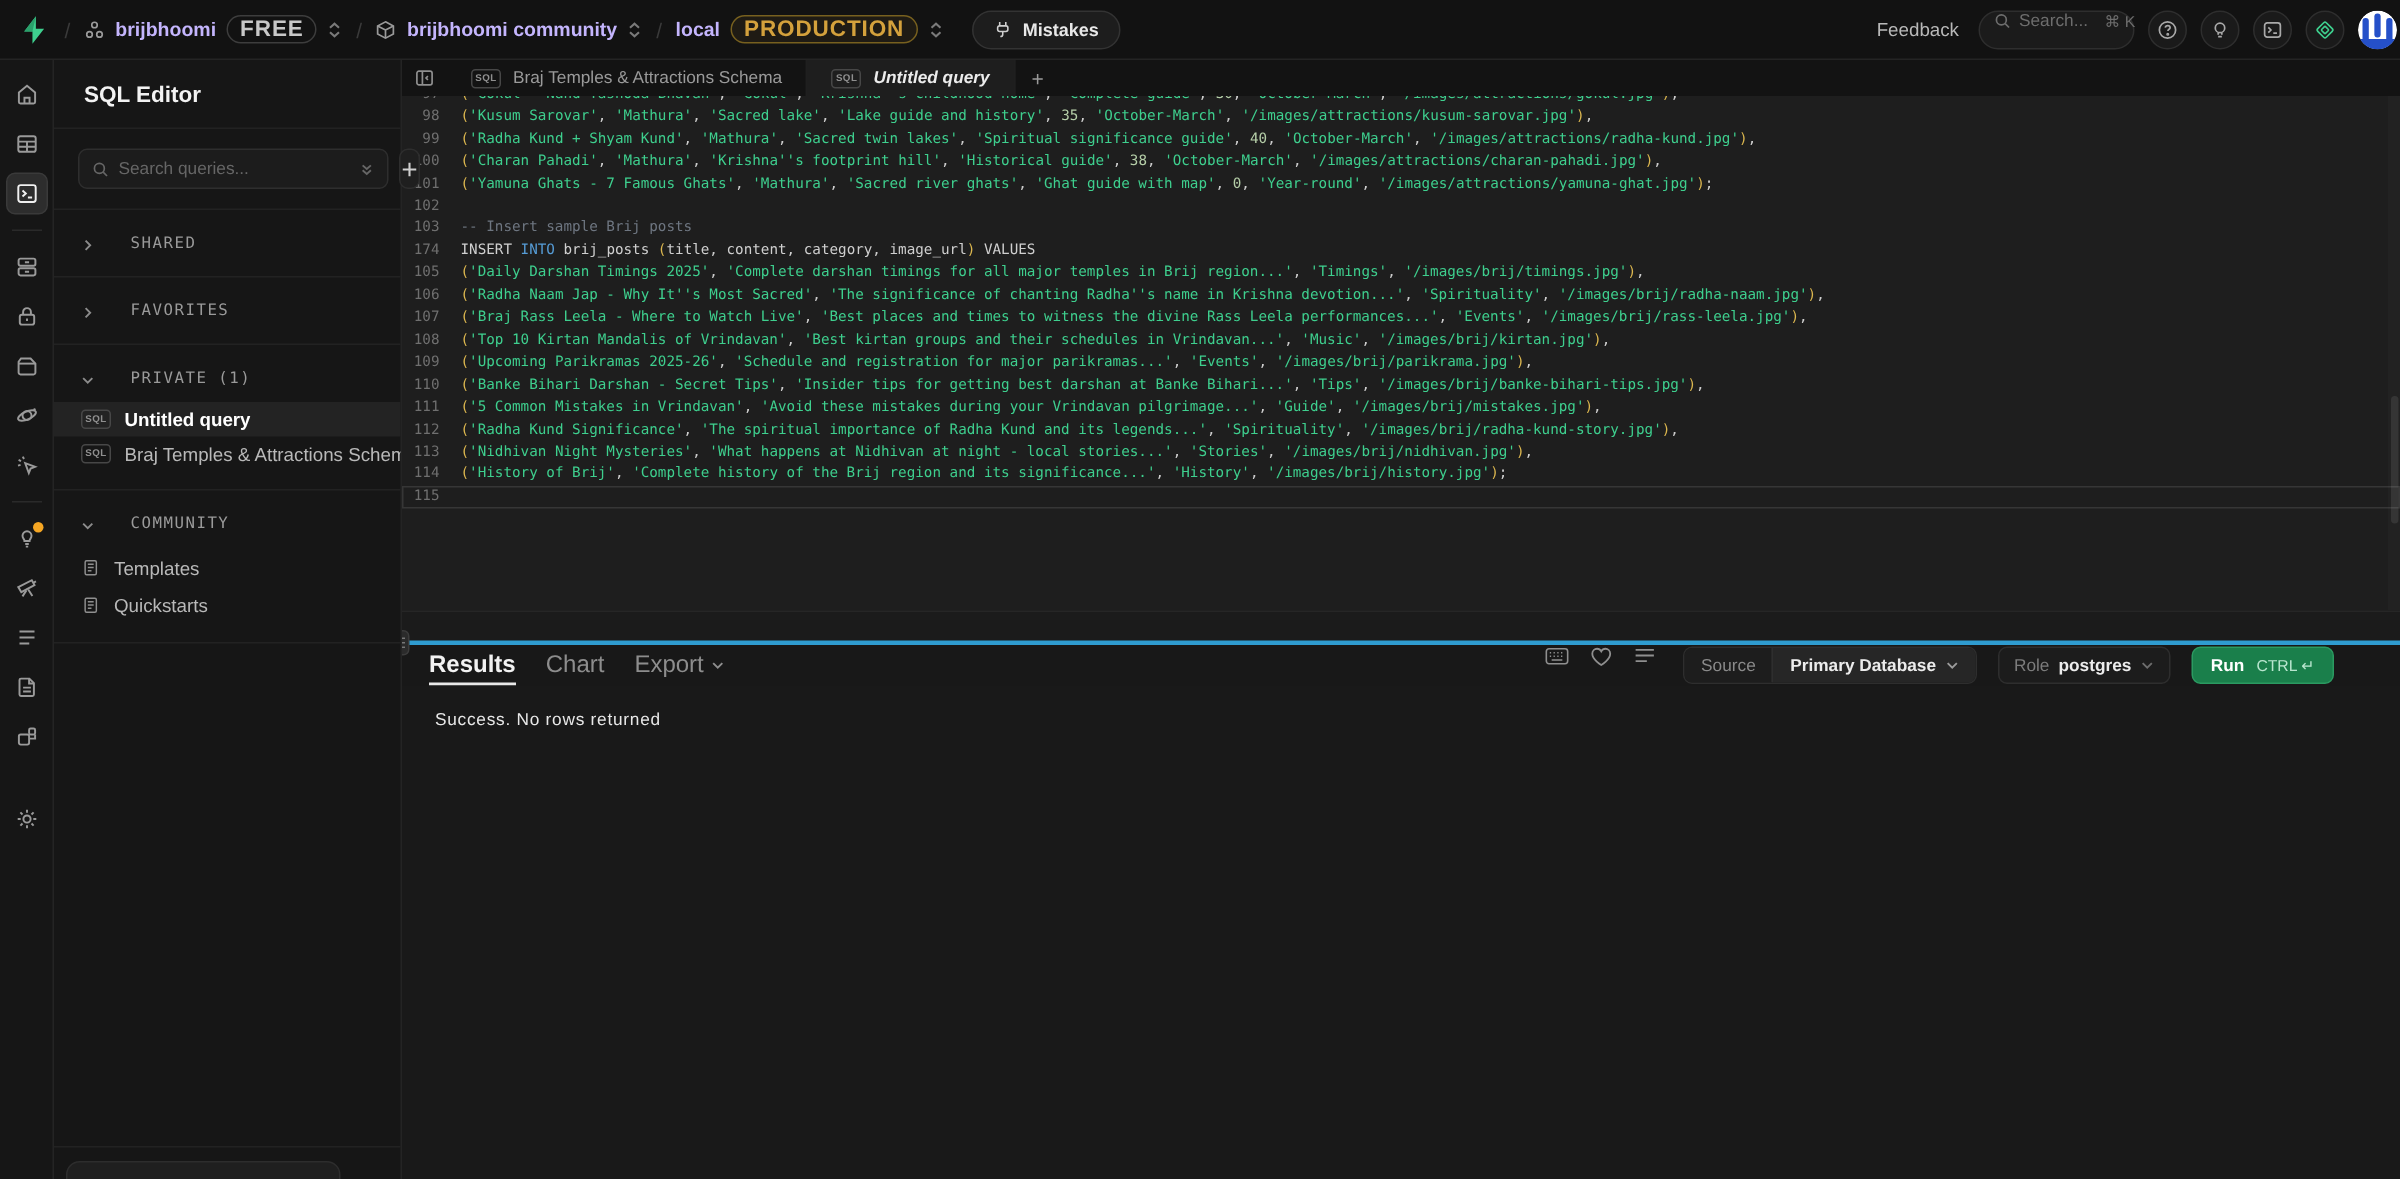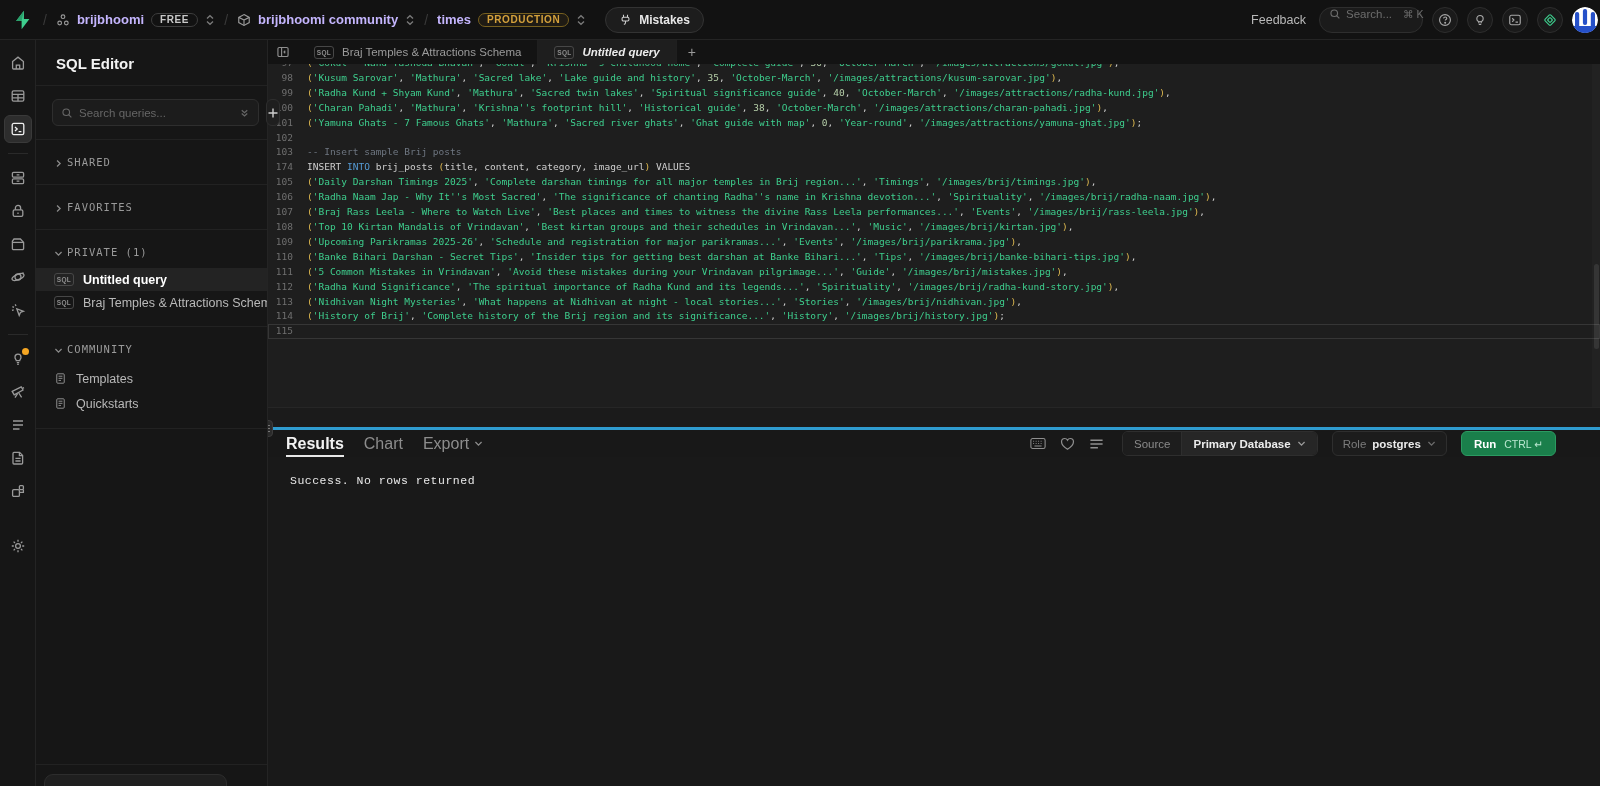--- a/index.html
+++ b/index.html
@@ -16,7 +16,7 @@
   .slash{color:#3a3a3a;font-size:14px}
   .crumb{display:flex;align-items:center;gap:7px}
   .crumb-name{font-size:13px;font-weight:600;color:#c4b5fd;white-space:nowrap}
-  .badge{font-size:10px;font-weight:700;letter-spacing:.6px;border-radius:999px;padding:1px 8px;line-height:1}
+  .badge{font-size:15px;font-weight:700;letter-spacing:.6px;border-radius:999px;padding:1px 8px;line-height:1}
   .badge-free{color:#c8c8c8;border:1px solid #3d3d3d}
   .badge-prod{color:#d4a13c;border:1px solid #77601f;background:rgba(212,161,60,.07)}
   .sorticon{color:#7a7a7a;display:flex}

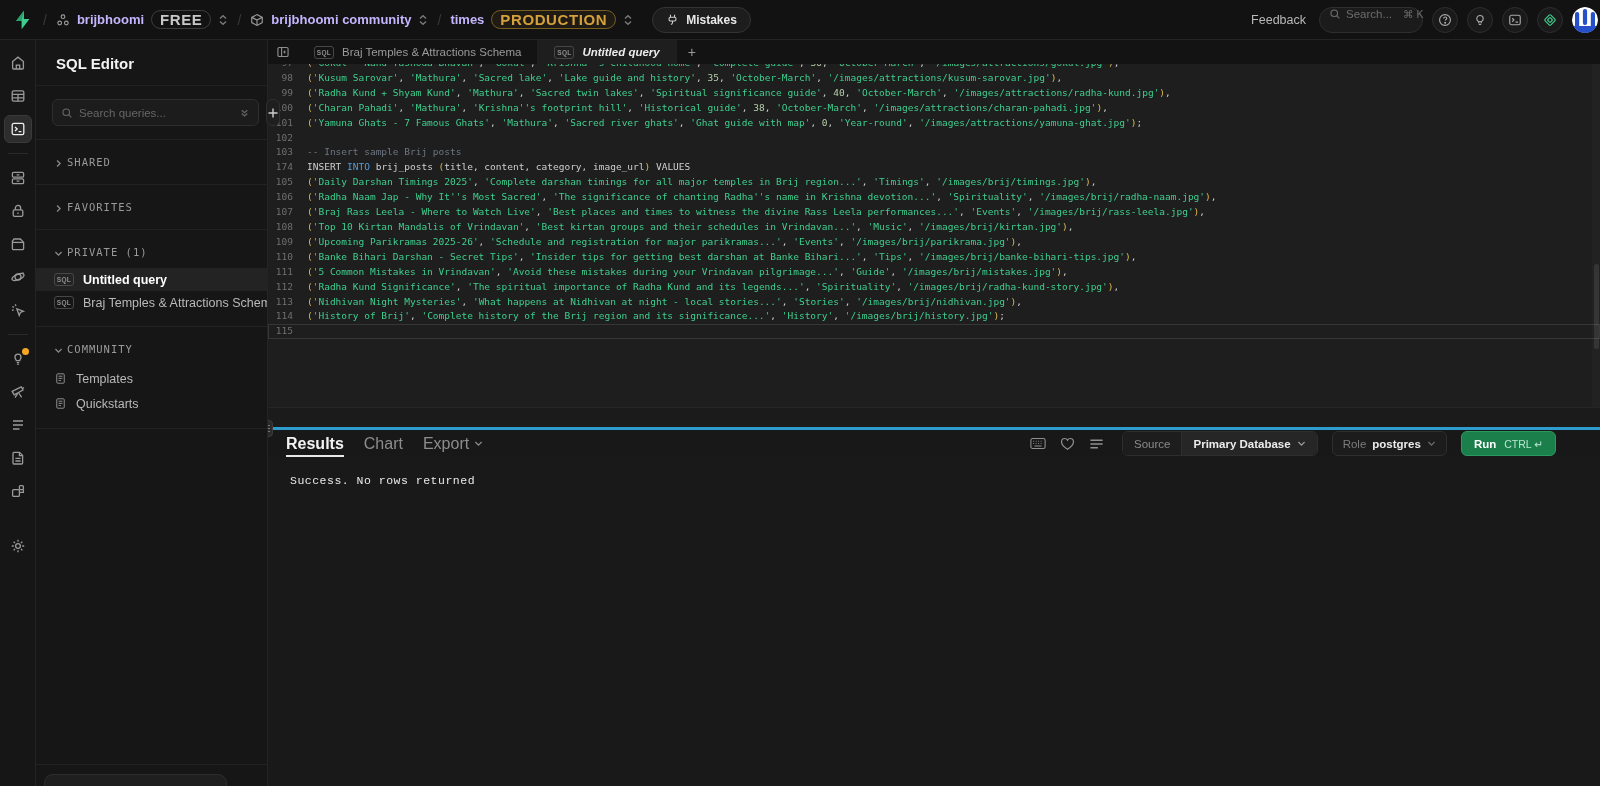--- a/index.html
+++ b/index.html
@@ -168,7 +168,7 @@
       </span>
       <span class="slash">/</span>
       <span class="crumb">
-        <span class="crumb-name">times</span>
+        <span class="crumb-name">local</span>
         <span class="badge badge-prod">PRODUCTION</span>
         <span class="sorticon">
           <svg width="10" height="12" viewBox="0 0 10 12" fill="none" stroke="currentColor" stroke-width="1.4">

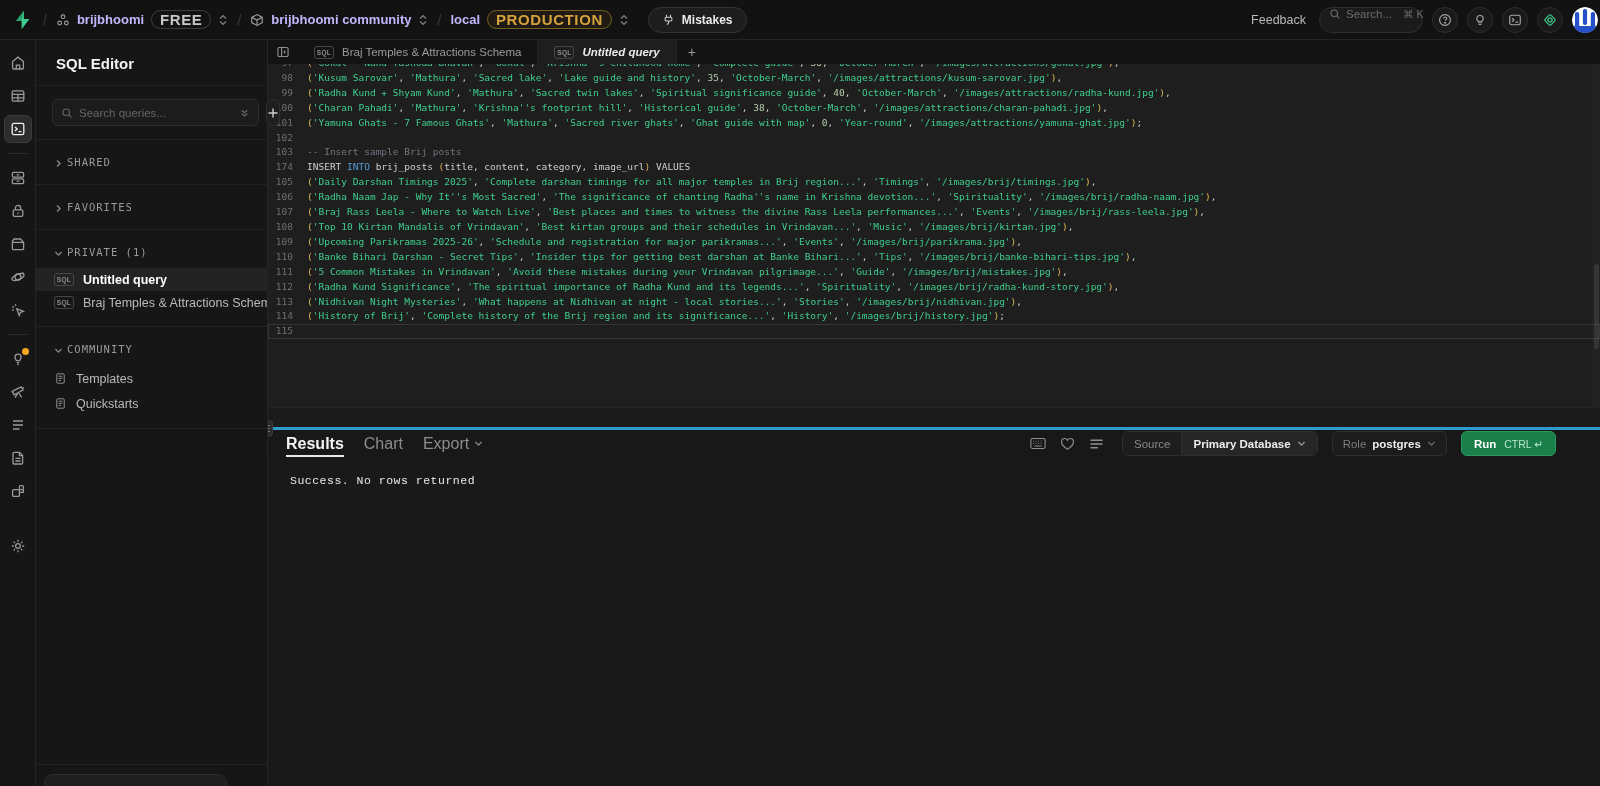--- a/index.html
+++ b/index.html
@@ -54,7 +54,7 @@
   .sb-plus{width:27px;height:27px;border:1px solid #2e2e2e;background:#1f1f1f;border-radius:6px;
     display:flex;align-items:center;justify-content:center;color:#cfcfcf;cursor:pointer}
   .sb-section{border-bottom:1px solid #222;padding:12px 0}
-  .sb-sec-head{display:flex;align-items:flex-end;gap:4px;padding:4px 0 4px 18px;cursor:pointer;color:#8b8b8b}
+  .sb-sec-head{display:flex;align-items:flex-end;gap:24px;padding:4px 0 4px 18px;cursor:pointer;color:#8b8b8b}
   .sb-sec-label{font-family:"DejaVu Sans Mono",monospace;font-size:10.5px;letter-spacing:1px;color:#9a9a9a}
   .sb-item{display:flex;align-items:center;gap:9px;height:23px;padding-left:18px;cursor:pointer;color:#b9b9b9;font-size:12.5px}
   .sb-item.active{background:#232323;color:#fff;font-weight:700}

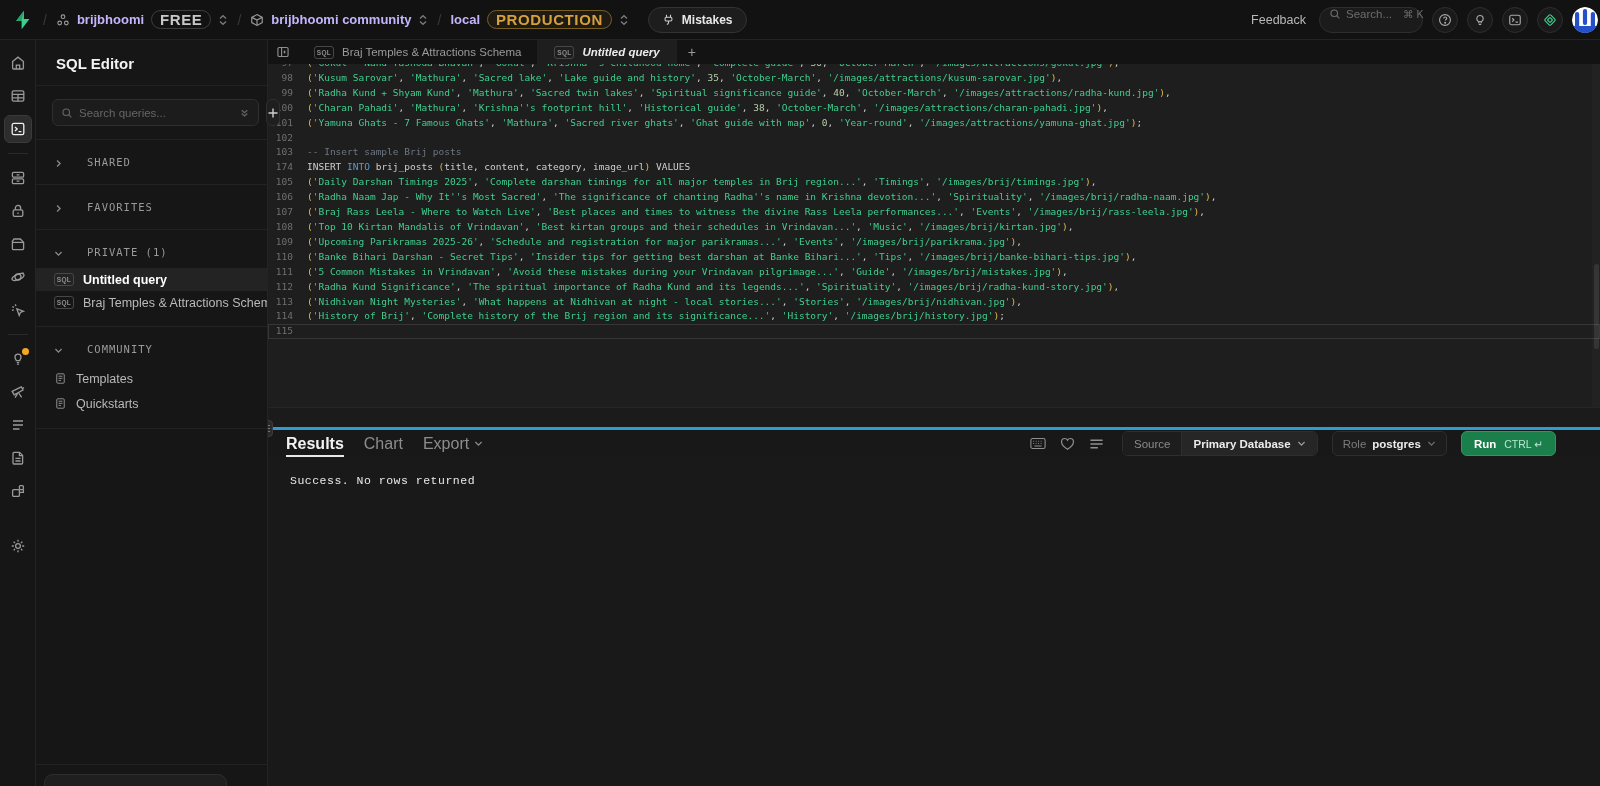--- a/index.html
+++ b/index.html
@@ -103,7 +103,7 @@
   .rtab{position:relative;height:100%;display:flex;align-items:center;gap:5px;font-size:16px;color:#8d8d8d;cursor:pointer}
   .rtab.active{color:#f2f2f2;font-weight:700}
   .rtab.active::after{content:"";position:absolute;left:0;right:0;bottom:0;height:2px;background:#e8e8e8}
-  .rctrl{display:flex;align-items:center;gap:14px;padding-right:44px}
+  .rctrl{display:flex;align-items:flex-start;gap:14px;padding-right:44px}
   .ricon{color:#8f8f8f;cursor:pointer;display:flex}
   .seg-group{display:flex;align-items:stretch;height:25px;border:1px solid #2e2e2e;border-radius:6px;overflow:hidden;margin-left:4px}
   .seg{display:flex;align-items:center;gap:6px;padding:0 11px;font-size:11.5px;cursor:pointer}

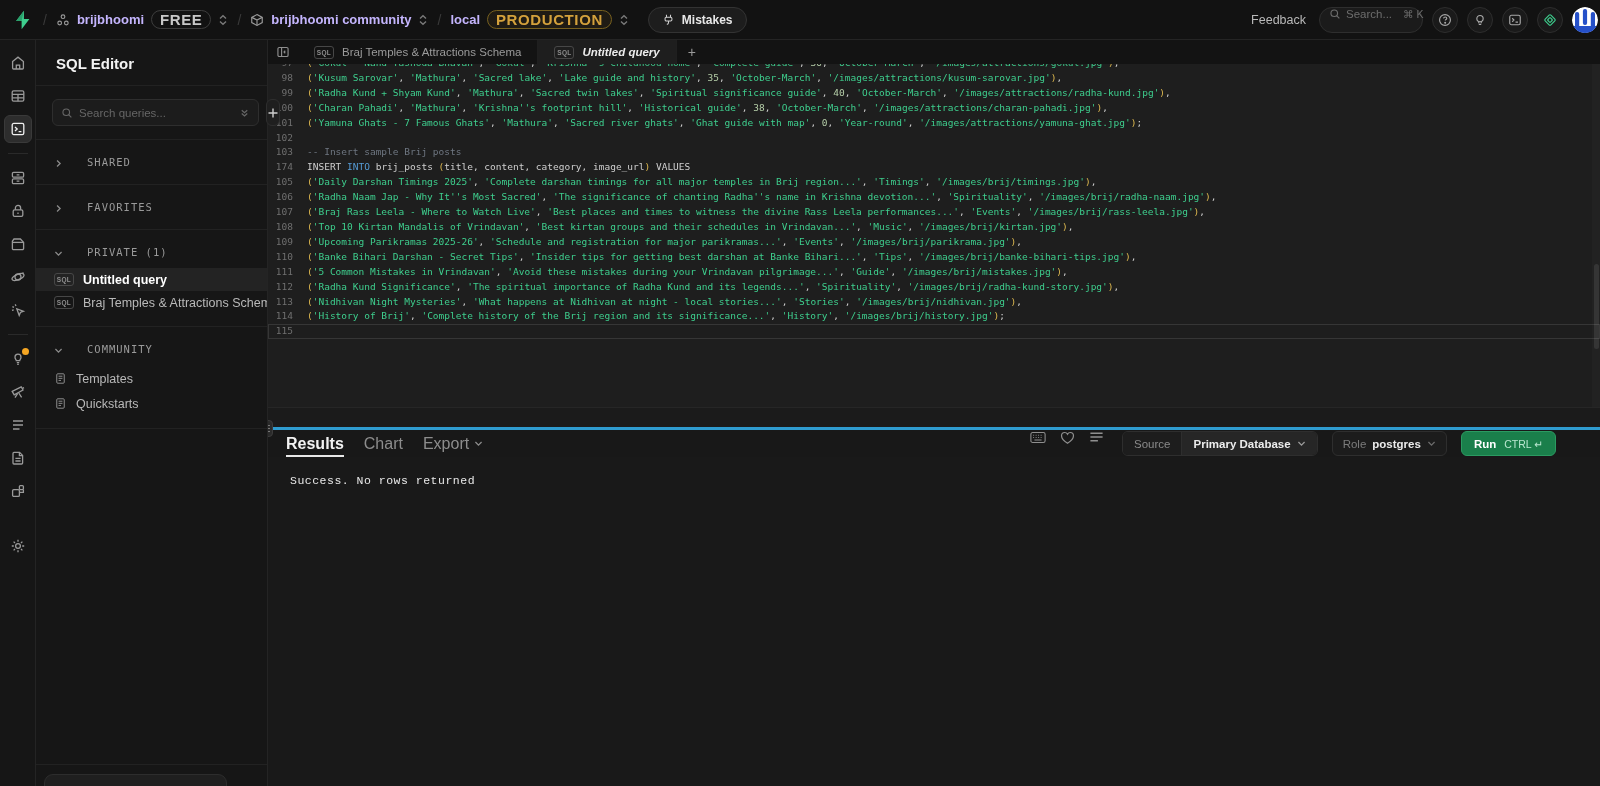--- a/index.html
+++ b/index.html
@@ -117,7 +117,7 @@
     background:#1a7f4b;border:1px solid #2b9a61;color:#fff;font-size:11.5px;font-weight:700;cursor:pointer}
   .run-kbd{color:#b9e6cf;font-weight:400;font-size:10.5px}
   .results-body{position:absolute;top:417px;left:0;right:0;bottom:0;background:#191919}
-  .success-msg{padding:17px 16px 0 22px;font-family:Liberation Mono, monospace;font-size:11.5px;
+  .success-msg{padding:17px 16px 0 22px;font-family:Liberation Sans, sans-serif;font-size:11.5px;
     letter-spacing:.5px;color:#e8e8e8}
   .chev{display:flex;color:#777}
 </style>

